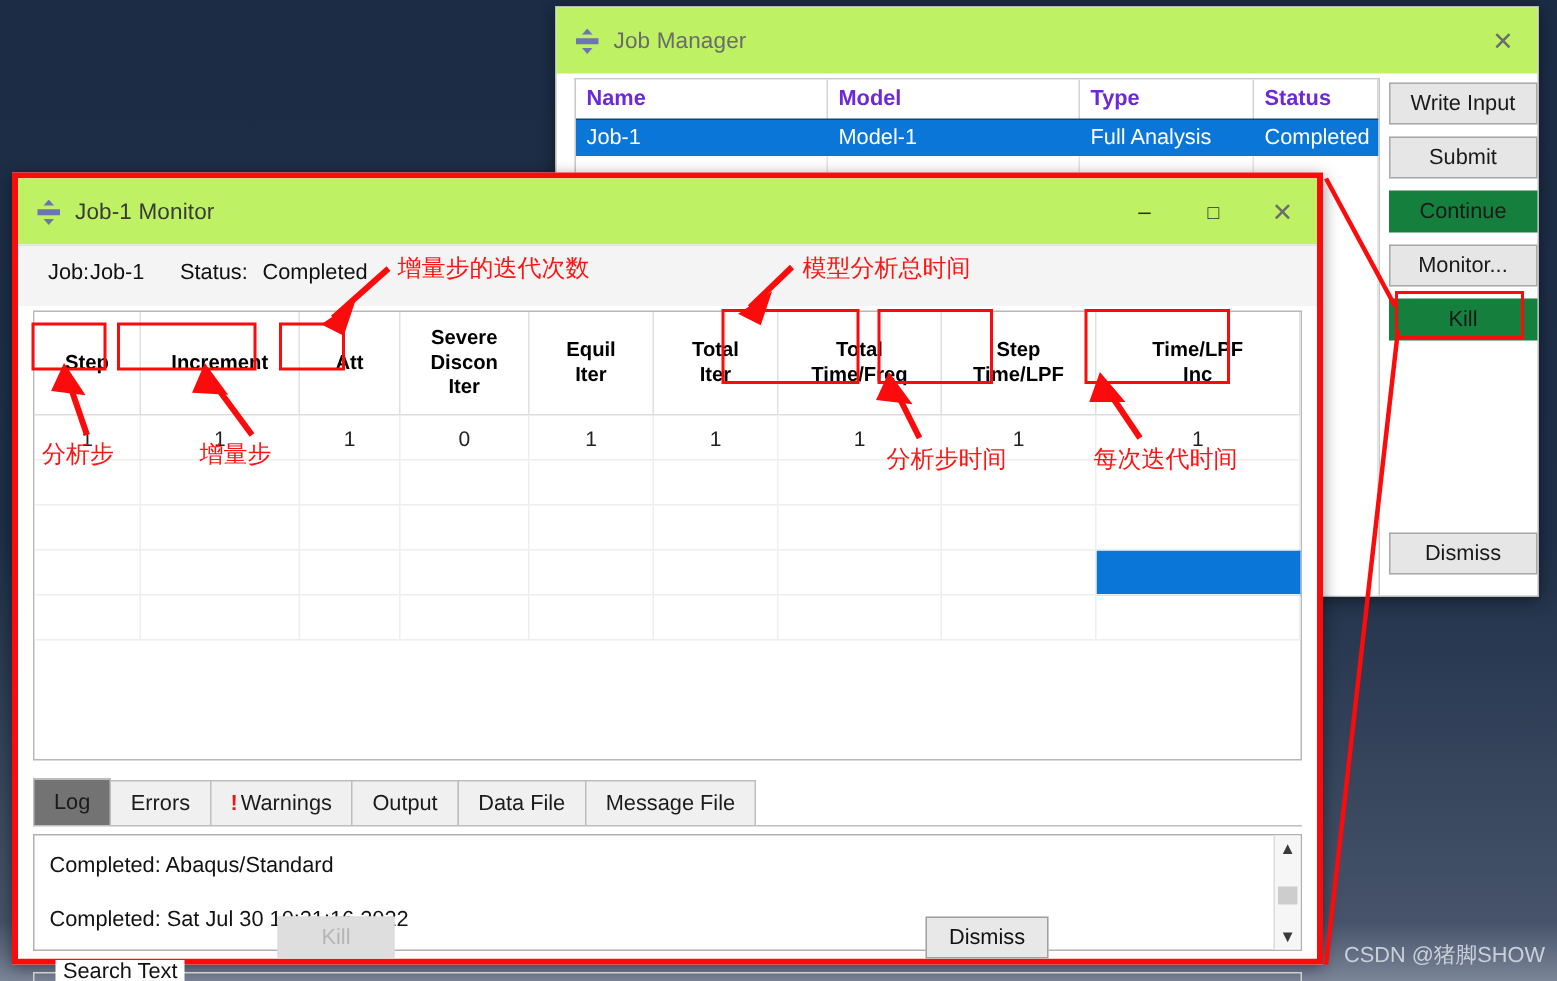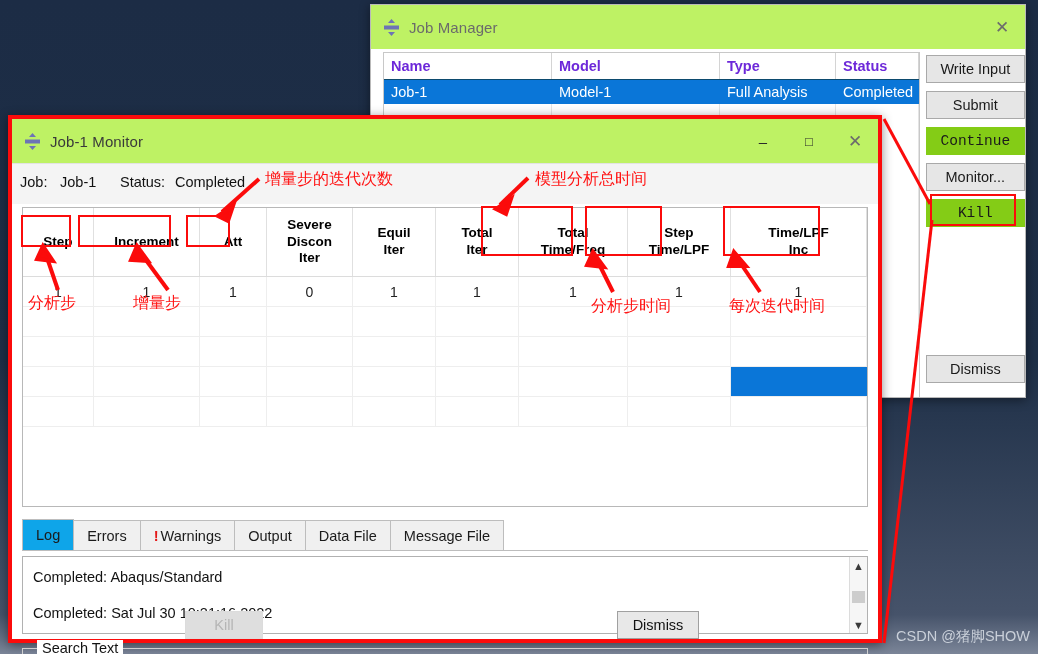--- a/index.html
+++ b/index.html
@@ -123,7 +123,7 @@
     box-sizing: border-box;
     white-space: nowrap;
   }
-  .btn.plain-disabled { border: none; background: #84cc16; font-family: Liberation Mono, monospace; }
+  .btn.plain-disabled { border: none; background: #15803d; }
 
   
   #jobMonitor {

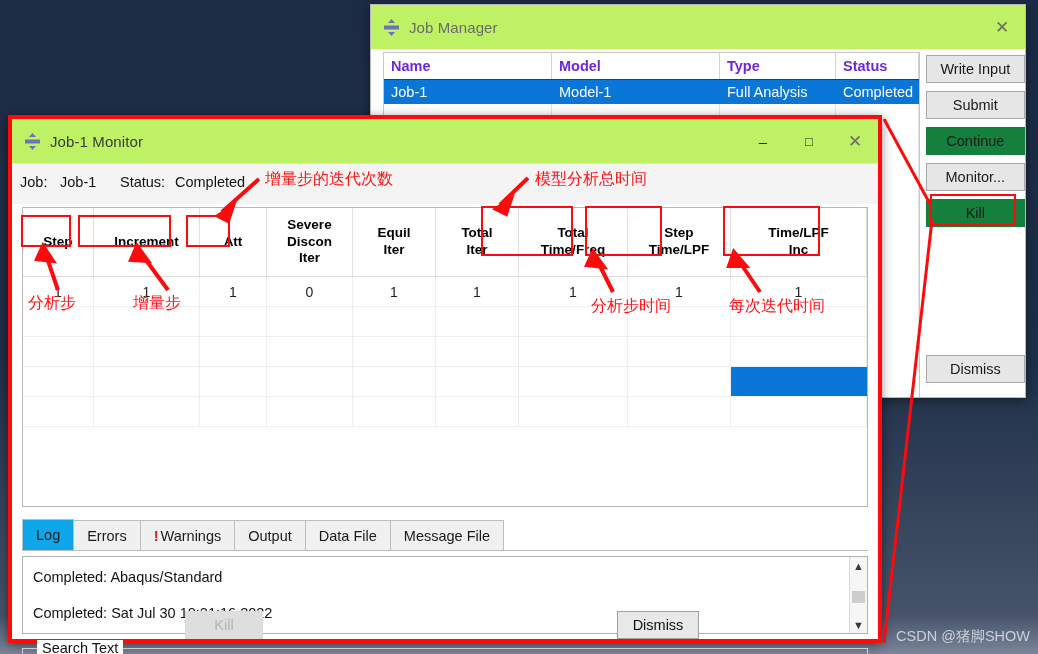--- a/index.html
+++ b/index.html
@@ -378,7 +378,7 @@
       </div>
 
       <div id="statusline">
-        <span class="statusitem" style="left:8px">Job:</span>
+        <span class="statusitem" style="left:20px">Job:</span>
         <span class="statusitem" style="left:48px">Job-1</span>
         <span class="statusitem" style="left:108px">Status:</span>
         <span class="statusitem" style="left:163px">Completed</span>

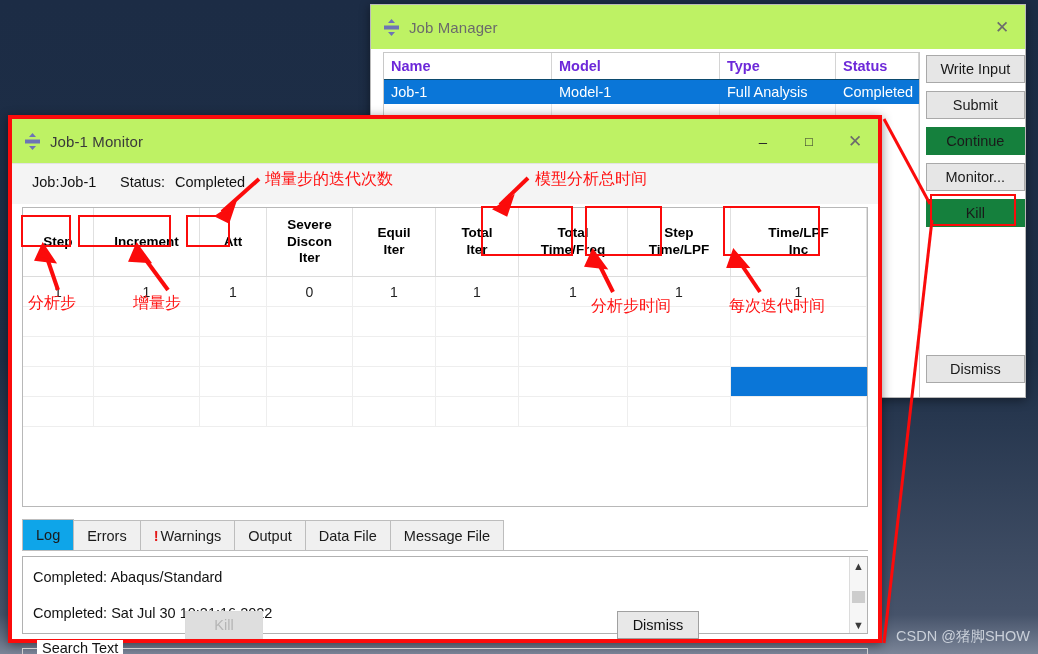--- a/index.html
+++ b/index.html
@@ -207,7 +207,7 @@
     margin-right: -1px;
     box-sizing: border-box;
   }
-  .tab.active { background: #0ea5e9; height: 31px; position: relative; z-index:2;}
+  .tab.active { background: #737373; height: 31px; position: relative; z-index:2;}
   .bang { color: #e41919; font-weight: bold; margin-right: 2px;}
   
   #logbox {

